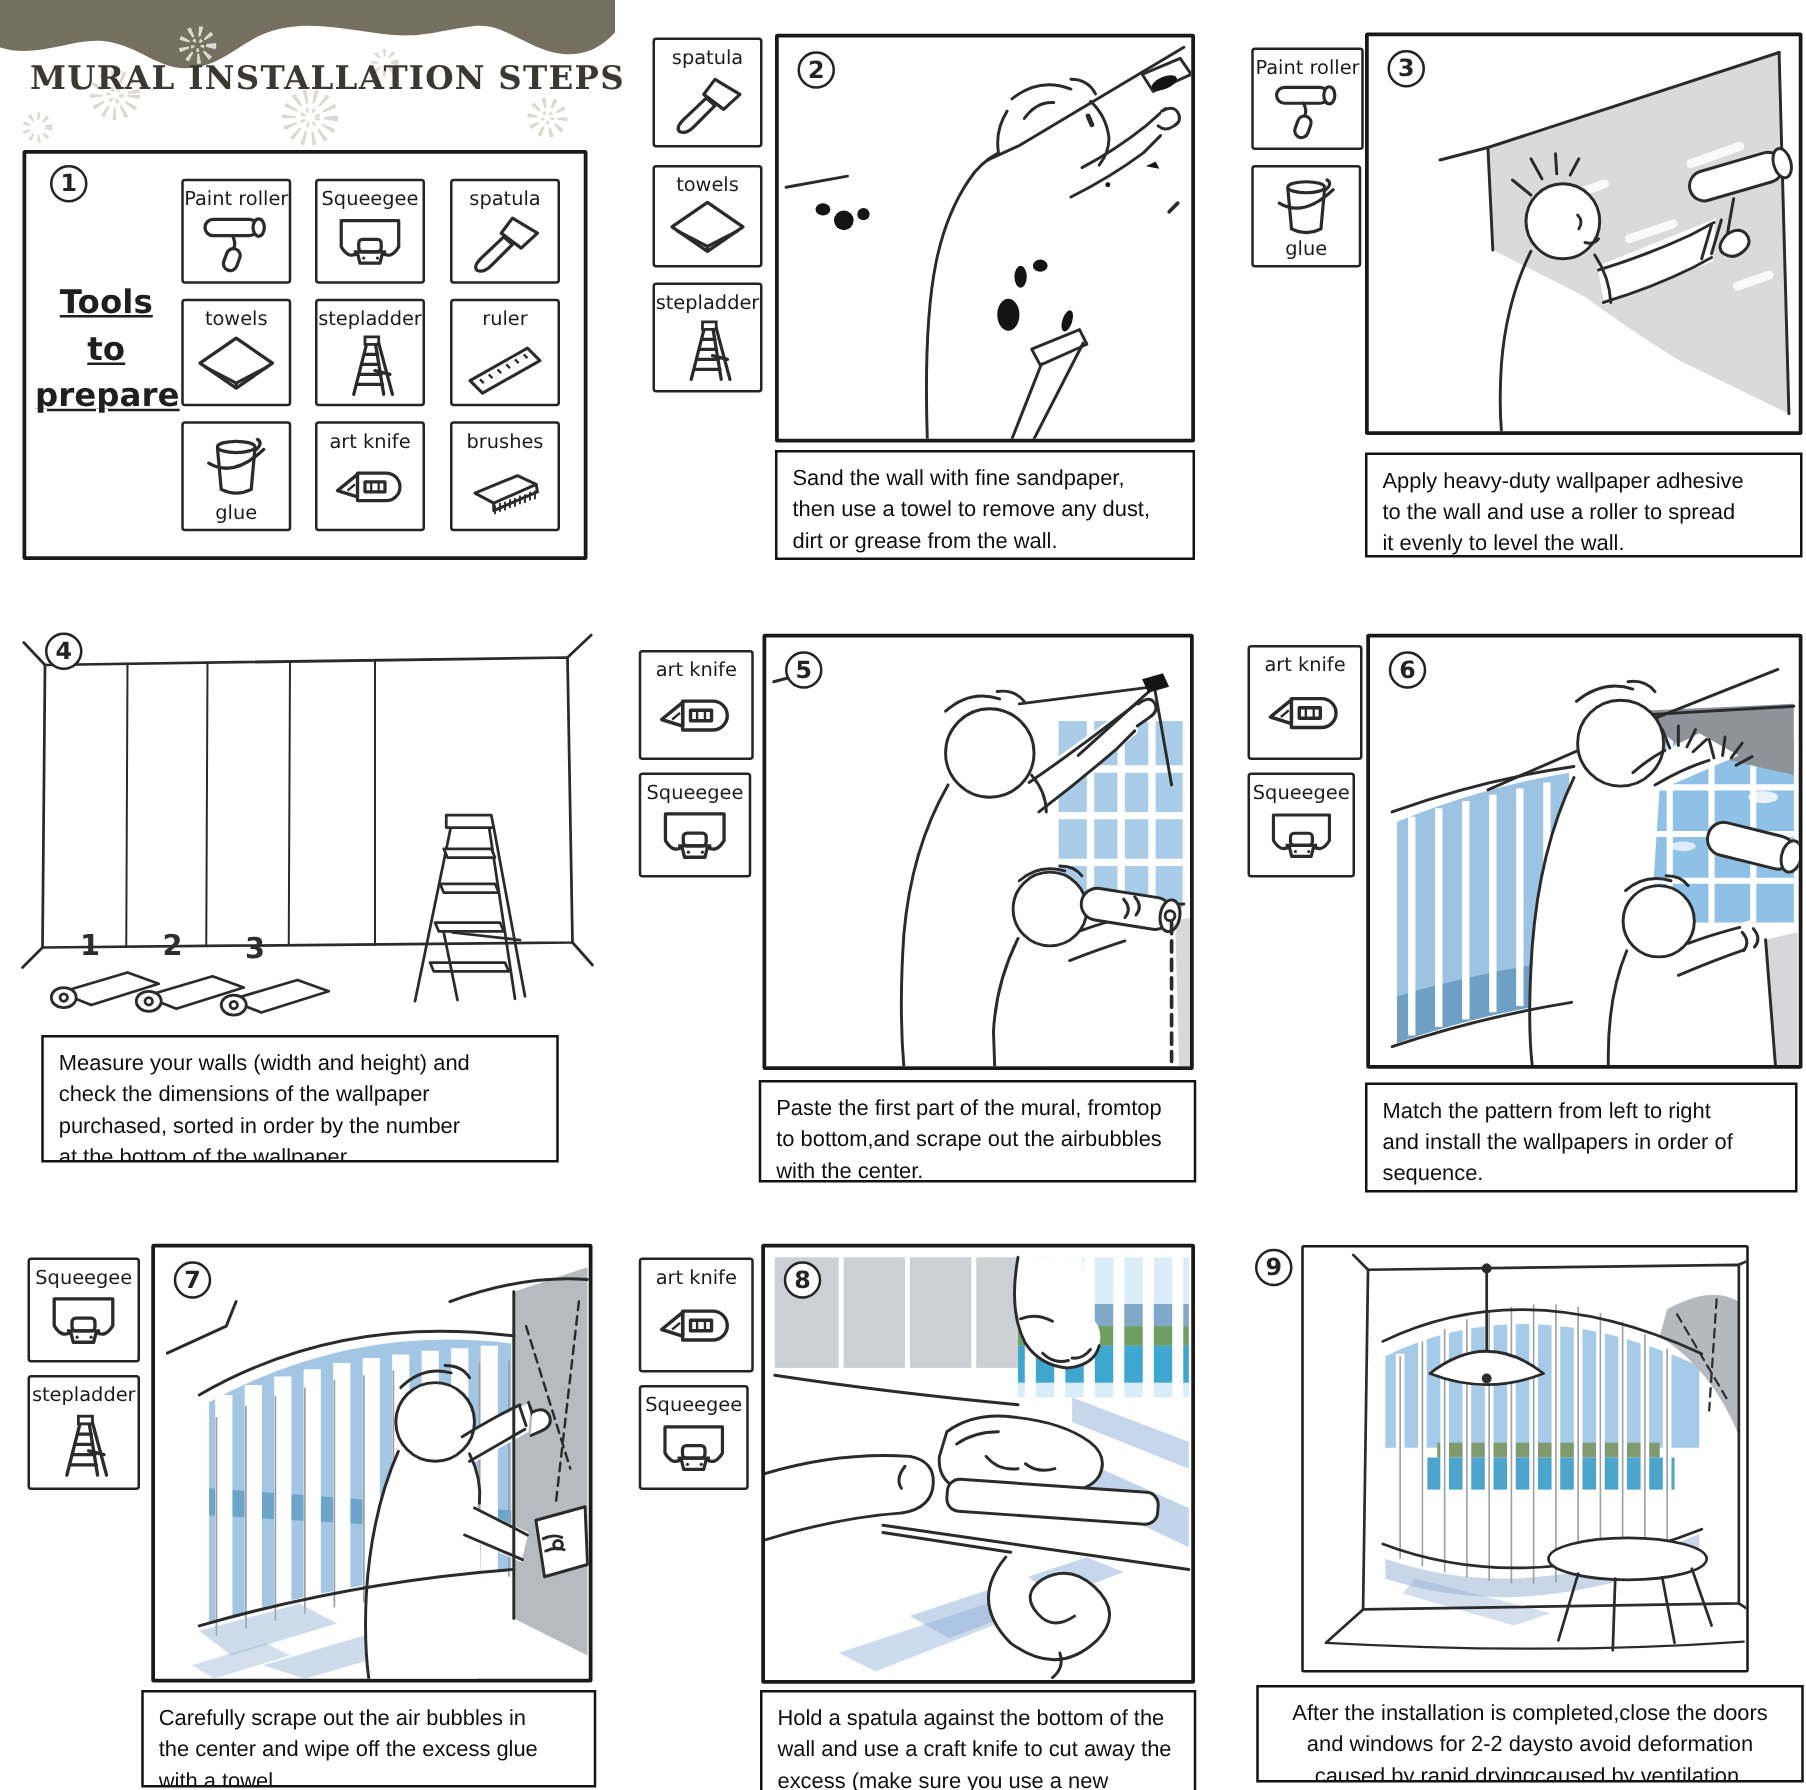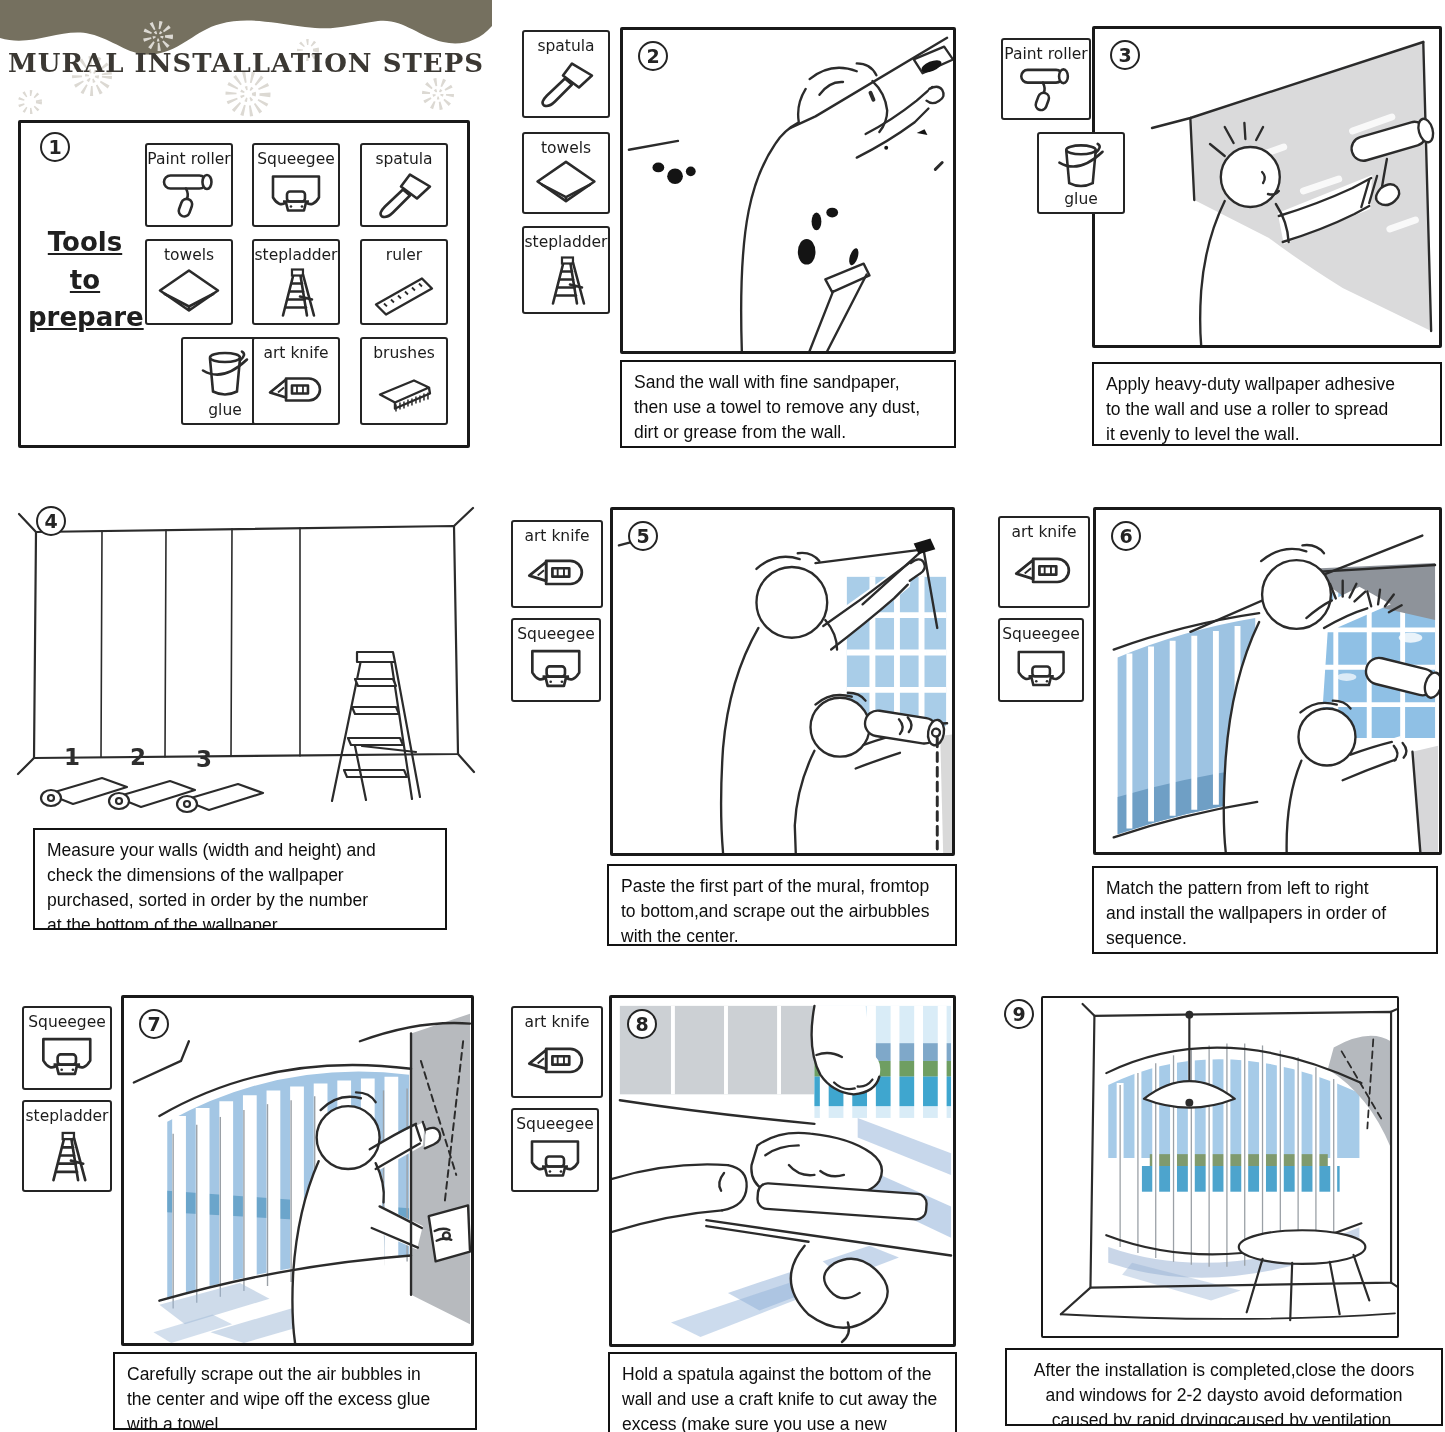--- a/index.html
+++ b/index.html
@@ -14,7 +14,7 @@
   .tool-box svg{width:82%;flex:1;min-height:0;}
   .tool-box.label-bottom{flex-direction:column-reverse;margin-left:36px;}
   .banner-wave{position:absolute;left:0;top:0;z-index:1;}
-  .banner-title{position:absolute;left:0;top:48px;width:492px;text-align:center;font-family:"DejaVu Serif",serif;font-weight:700;font-size:26px;letter-spacing:1px;color:#3b3833;z-index:2;}
+  .banner-title{position:absolute;left:0;top:48px;width:492px;text-align:center;font-family:"DejaVu Serif",serif;font-weight:700;font-size:26px;letter-spacing:1px;color:#3b3833;z-index:2;padding-left:16px;}
   .tools-title{position:absolute;left:28px;top:224px;width:114px;text-align:center;font-size:26px;font-weight:700;line-height:1.45;color:#1f1f1f;font-family:"DejaVu Sans",sans-serif;z-index:3;}
   .tools-title div{white-space:nowrap;text-decoration:underline;}
   .roll-num{position:absolute;font-size:23px;font-weight:600;color:#2e2e2e;font-family:"DejaVu Sans",sans-serif;z-index:4;}

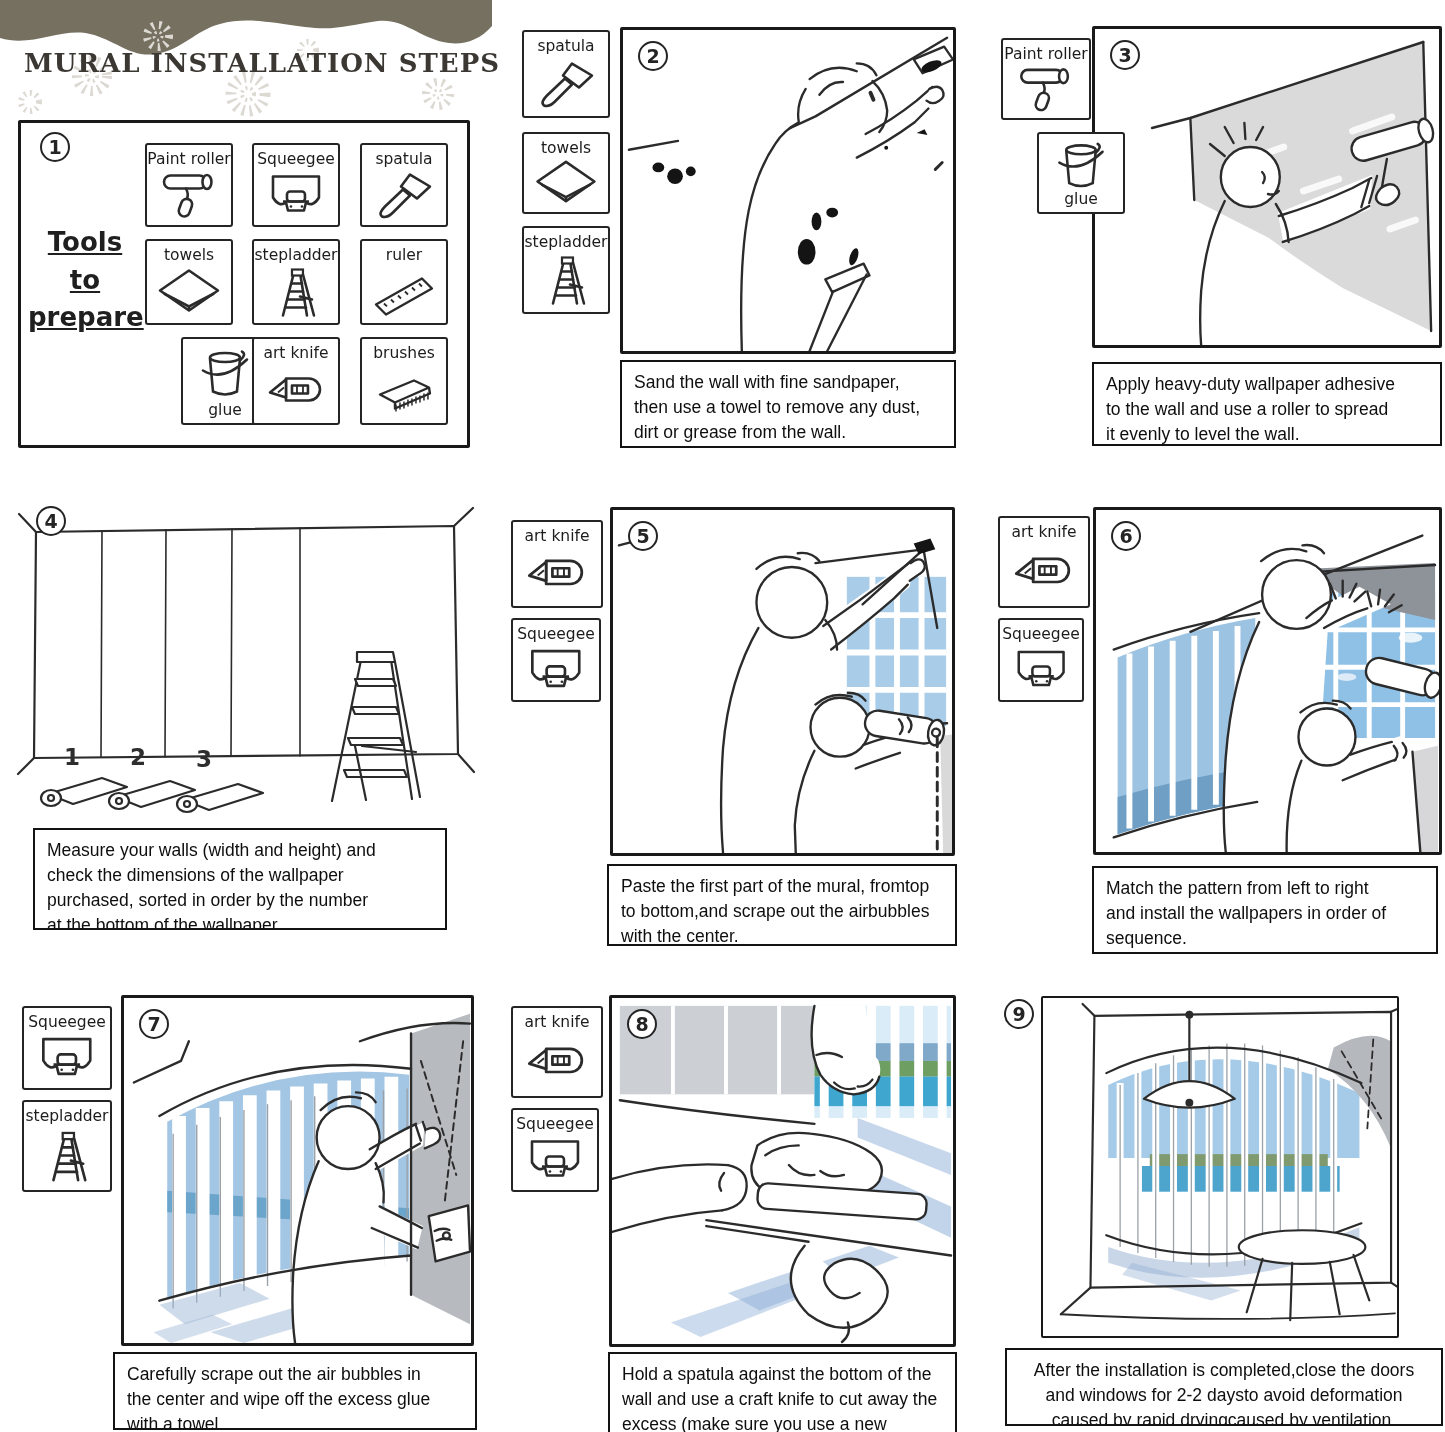--- a/index.html
+++ b/index.html
@@ -12,7 +12,7 @@
   .tool-box{position:absolute;border:2.6px solid #242424;border-radius:3px;background:#fff;box-sizing:border-box;display:flex;flex-direction:column;align-items:center;padding:5px 3px 4px;z-index:3;}
   .tool-box .tl{font-size:15.5px;color:#1c1c1c;white-space:nowrap;font-family:"DejaVu Sans",sans-serif;}
   .tool-box svg{width:82%;flex:1;min-height:0;}
-  .tool-box.label-bottom{flex-direction:column-reverse;margin-left:36px;}
+  .tool-box.label-bottom{flex-direction:column-reverse;}
   .banner-wave{position:absolute;left:0;top:0;z-index:1;}
   .banner-title{position:absolute;left:0;top:48px;width:492px;text-align:center;font-family:"DejaVu Serif",serif;font-weight:700;font-size:26px;letter-spacing:1px;color:#3b3833;z-index:2;padding-left:16px;}
   .tools-title{position:absolute;left:28px;top:224px;width:114px;text-align:center;font-size:26px;font-weight:700;line-height:1.45;color:#1f1f1f;font-family:"DejaVu Sans",sans-serif;z-index:3;}

